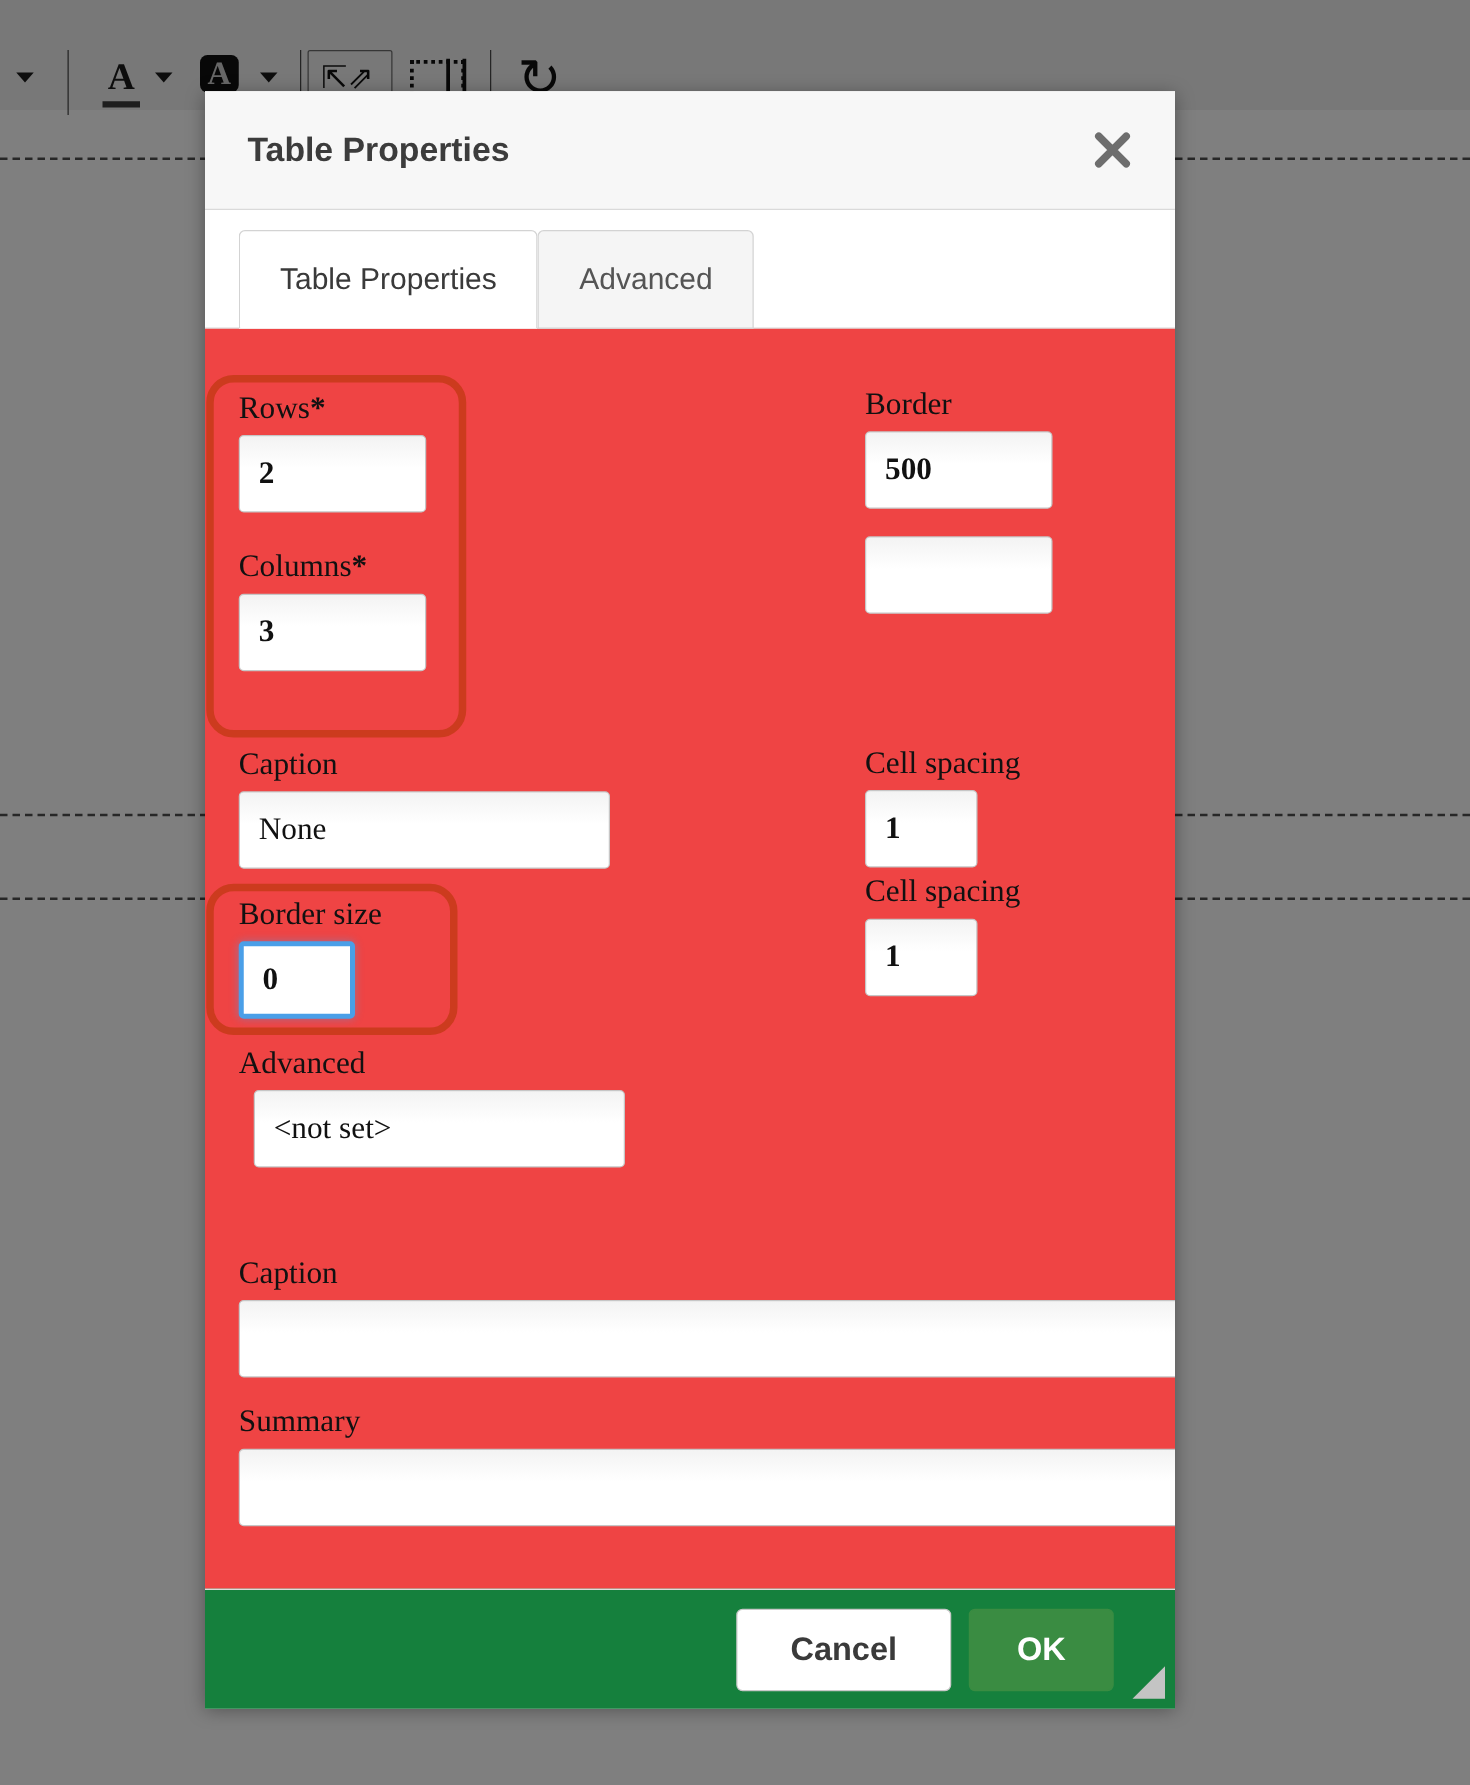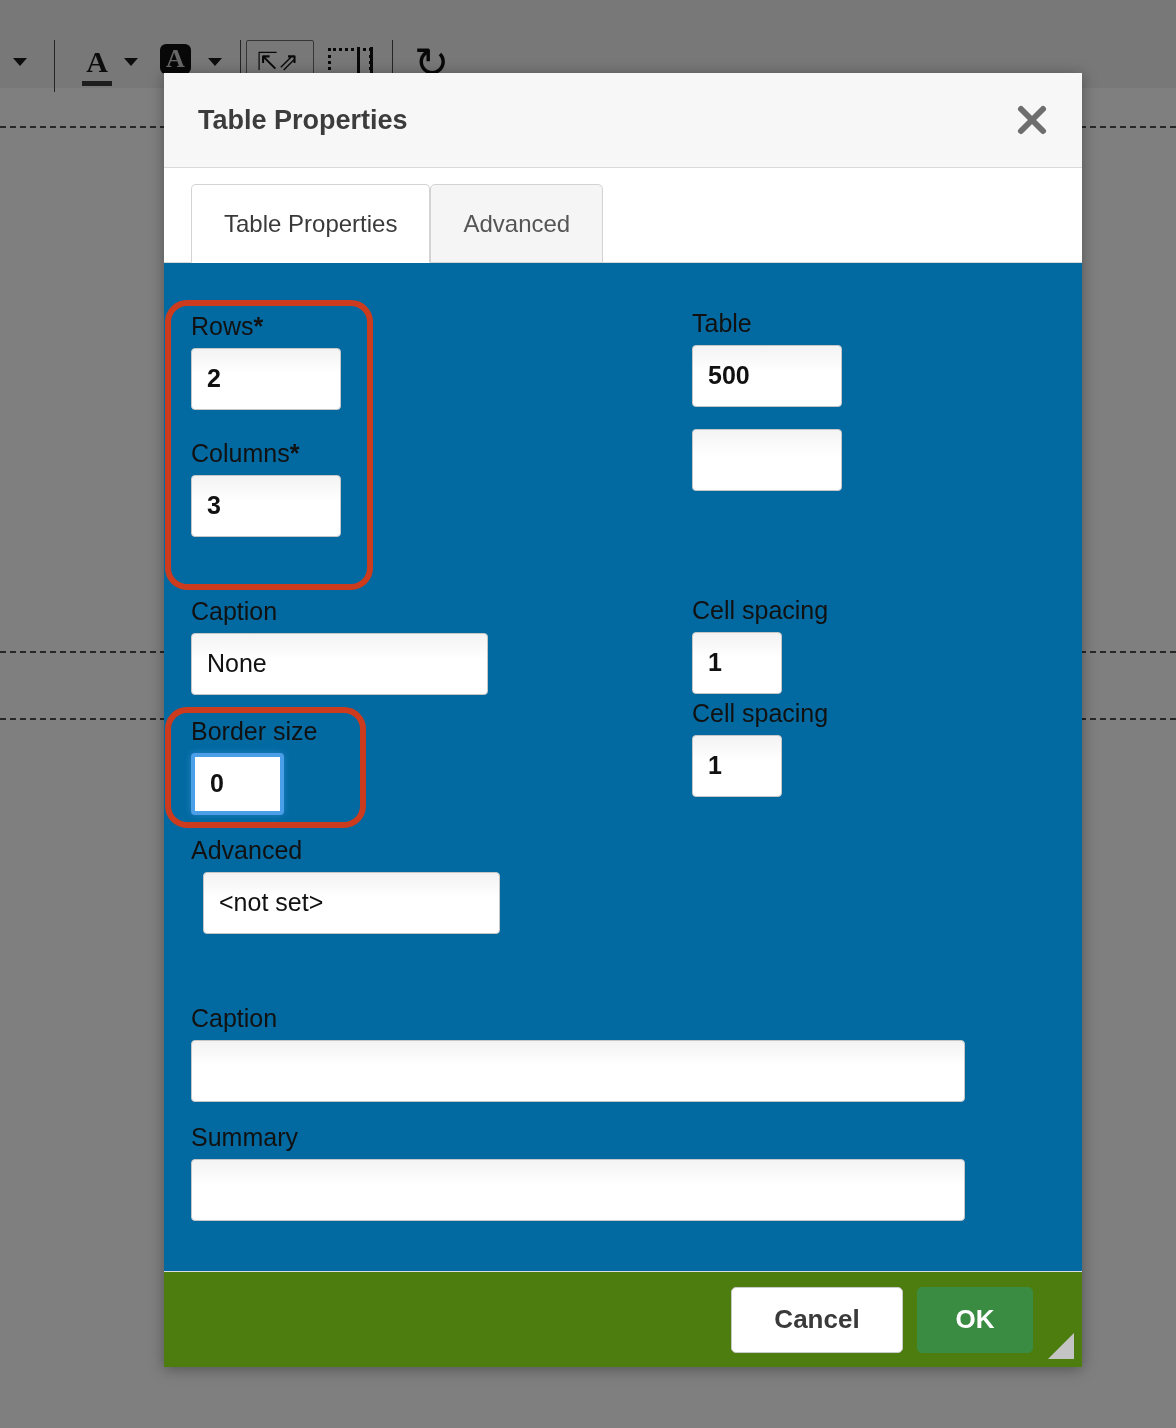--- a/index.html
+++ b/index.html
@@ -98,7 +98,7 @@
     position: absolute;
     left: 164px;
     top: 73px;
-    width: 918px;
+    width: 776px;
     height: 1294px;
     background: #ffffff;
     box-shadow: 0 2px 14px rgba(0,0,0,0.35);

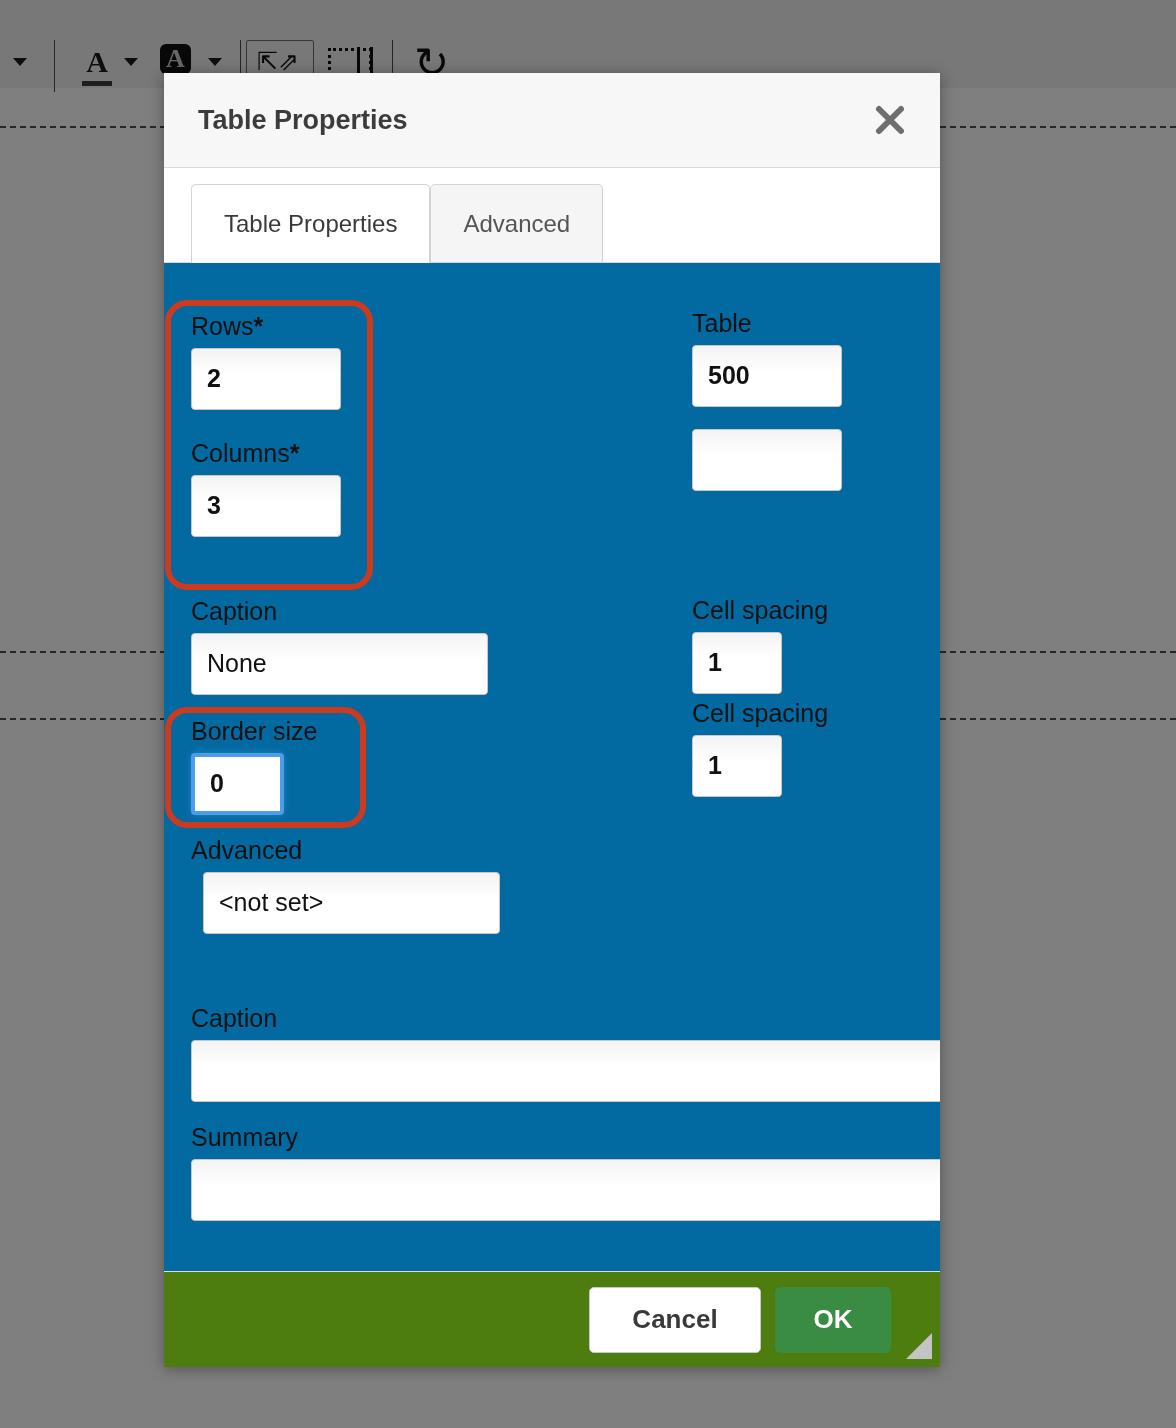--- a/index.html
+++ b/index.html
@@ -169,9 +169,10 @@
 
   #dialog-body {
     flex: 1;
-    background: #0369a1;
+    background: #ef4444;
     position: relative;
     overflow: hidden;
+    font-family: Liberation Serif, serif;
   }
 
   .field-label {

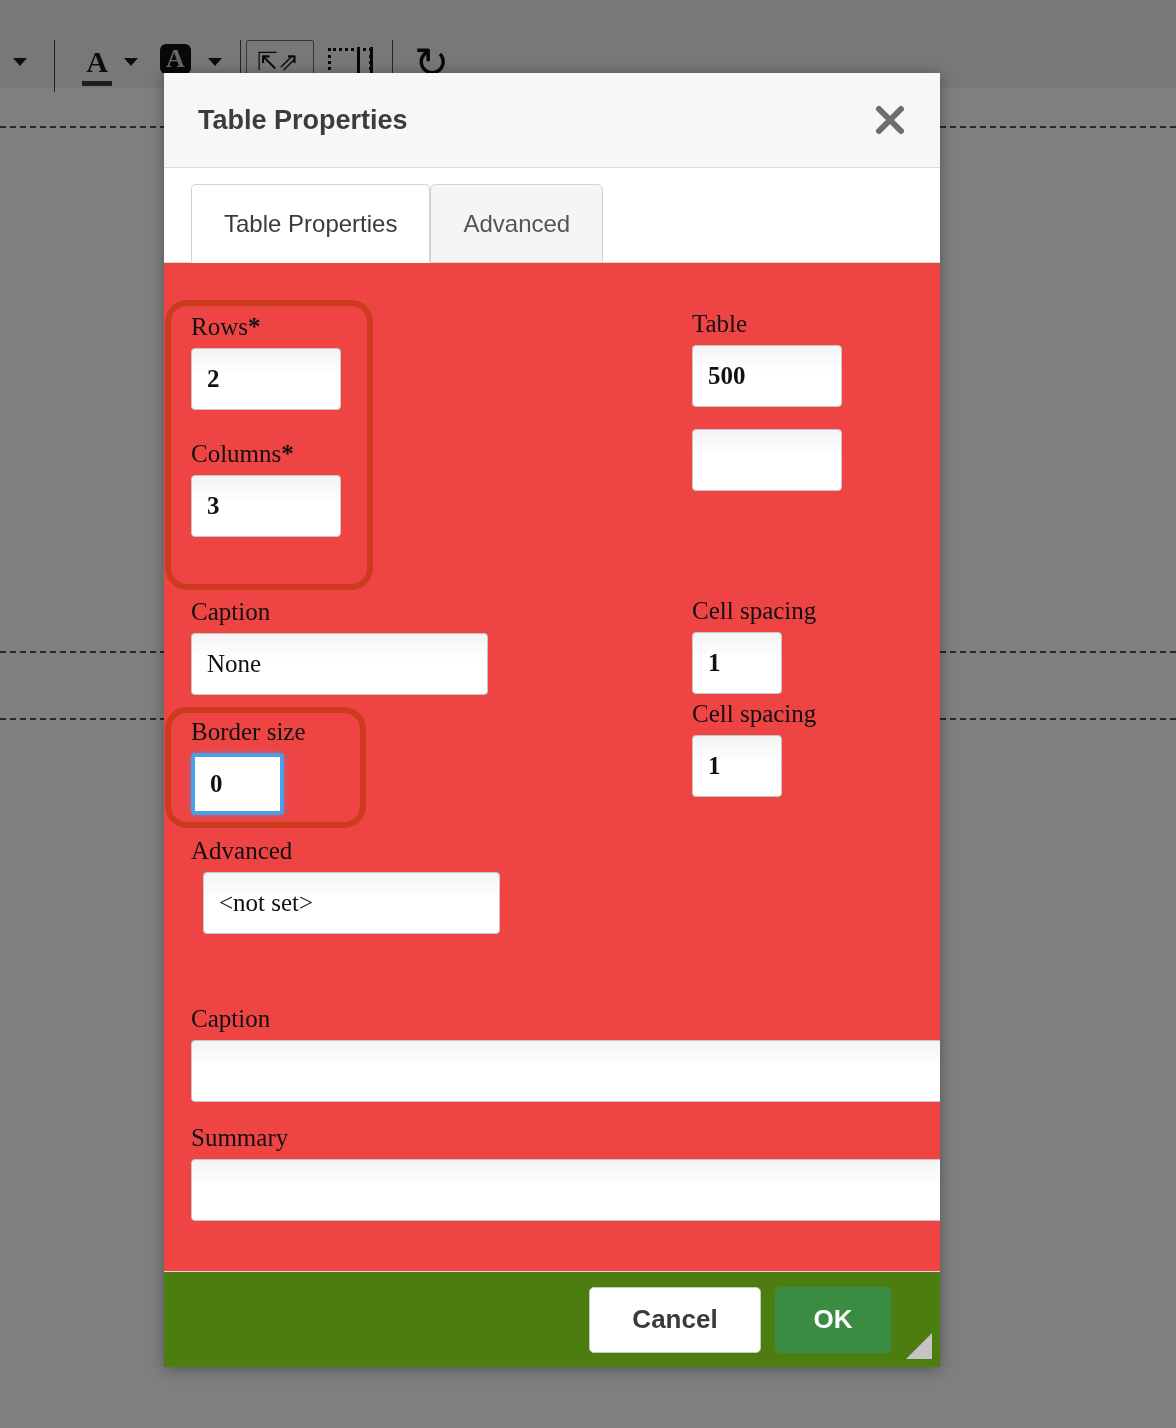--- a/index.html
+++ b/index.html
@@ -367,7 +367,7 @@
     </div>
 
     <div class="fld" style="left:528px; top:47px; width:260px;">
-      <div class="field-label">Table</div>
+      <div class="field-label">Border</div>
       <div class="text-input bold-val" style="width:150px; height:62px;">500</div>
     </div>
 

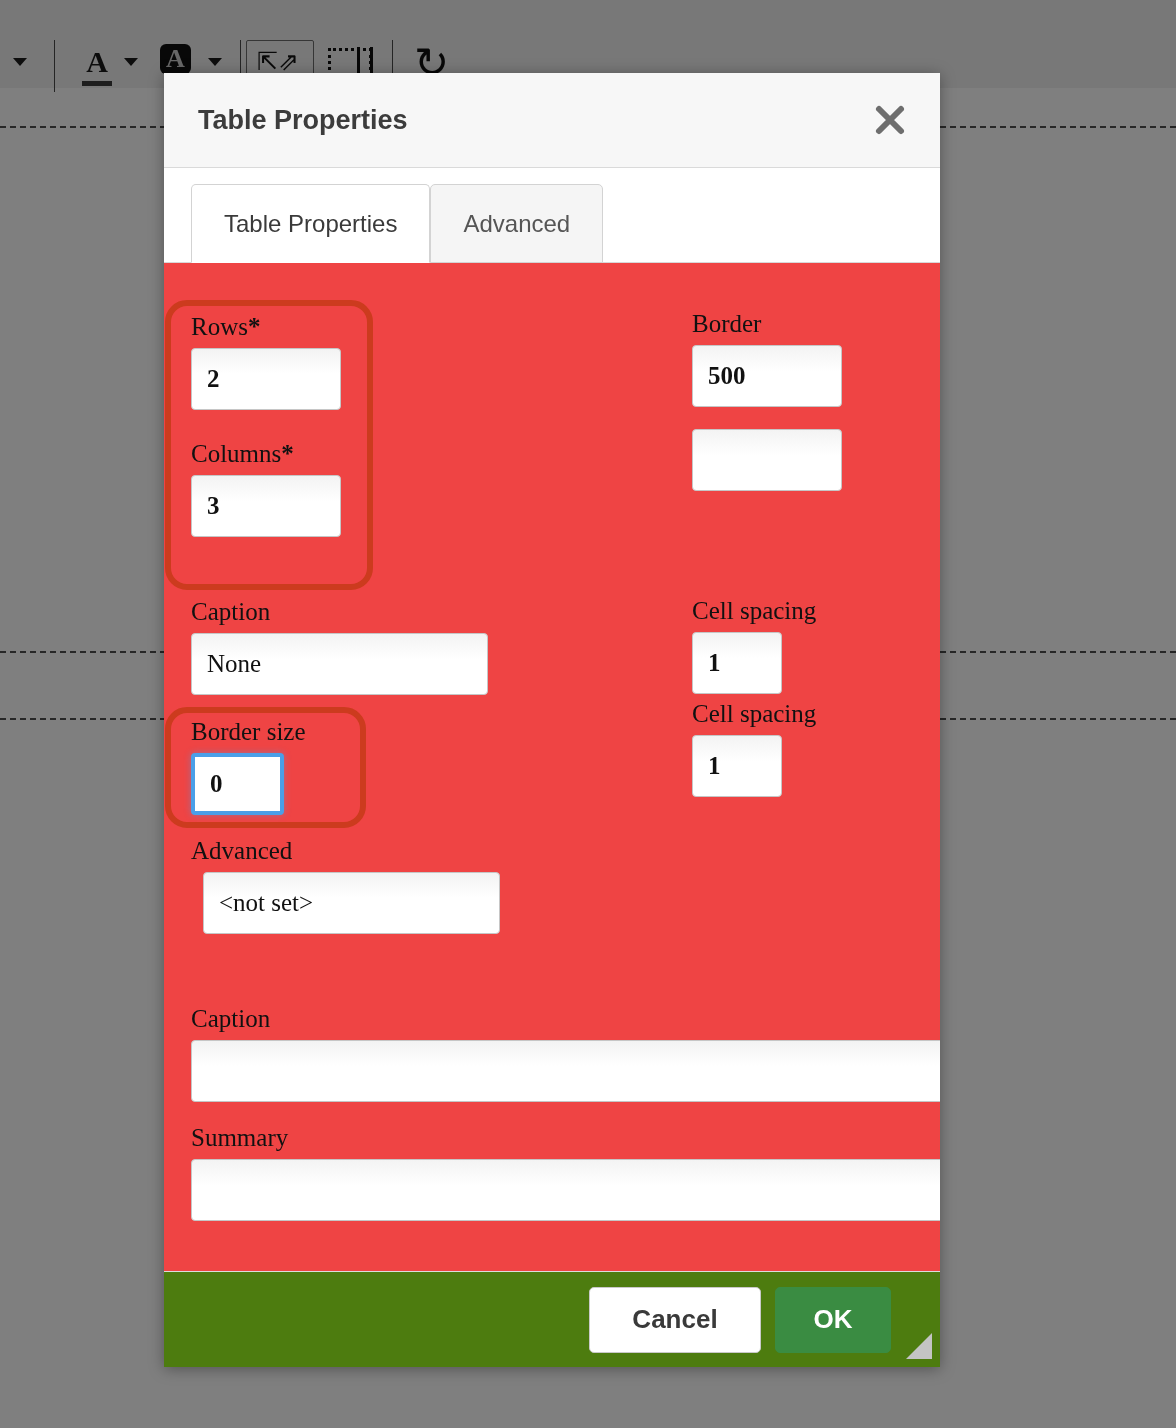--- a/index.html
+++ b/index.html
@@ -221,7 +221,7 @@
   #dialog-footer {
     flex: none;
     height: 95px;
-    background: #4d7c0f;
+    background: #15803d;
     border-top: 1px solid #dcdcdc;
     display: flex;
     align-items: center;

